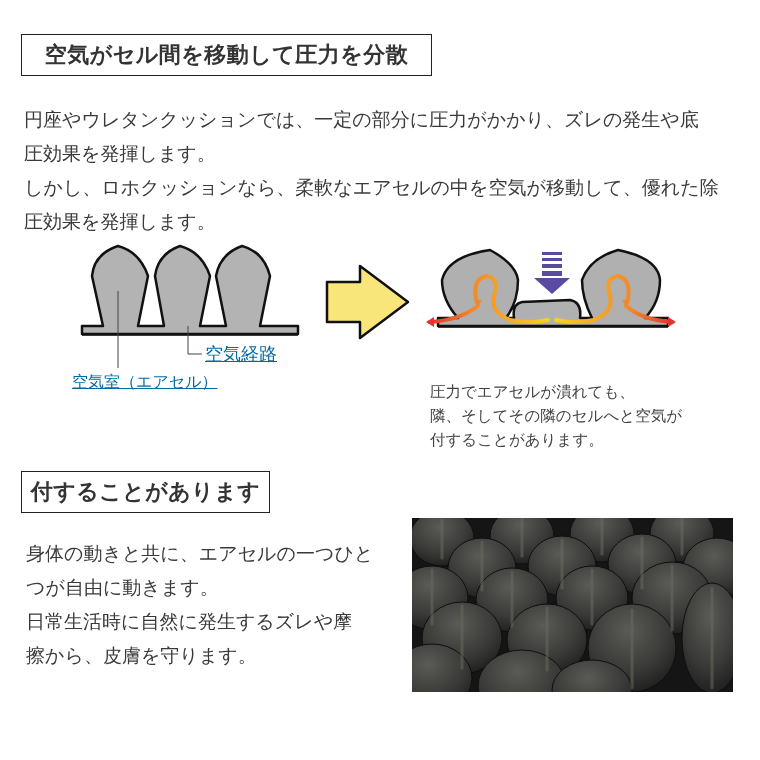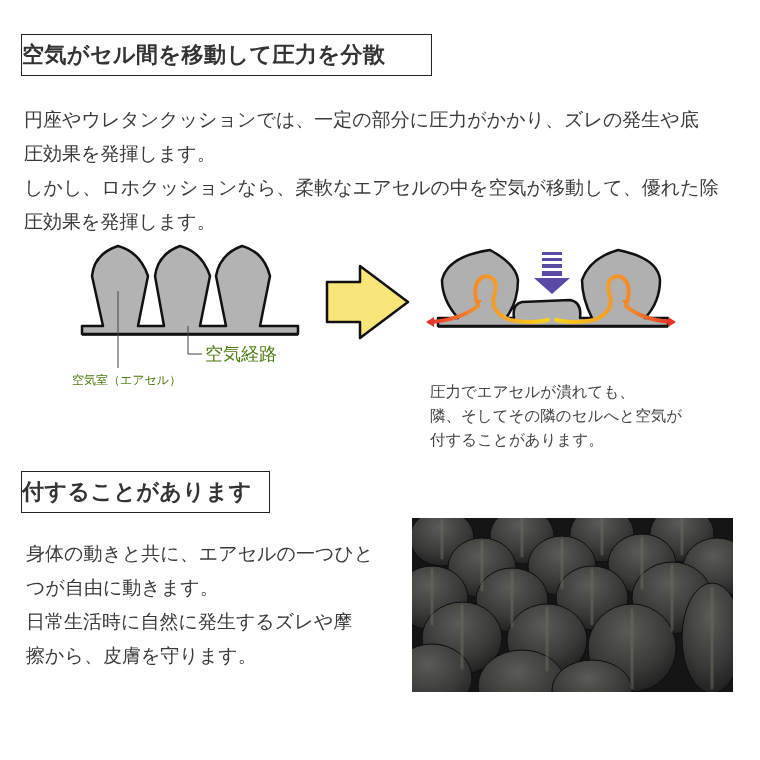--- a/index.html
+++ b/index.html
@@ -7,7 +7,7 @@
          font-family: "DejaVu Sans", "Liberation Sans", sans-serif; color: #333333; }
   .heading-box { position: absolute; border: 1.5px solid #222; background: #fff;
          font-weight: bold; font-size: 22px; color: #333; letter-spacing: 0.5px;
-         display: flex; align-items: center; justify-content: flex-start; box-sizing: border-box; }
+         display: flex; align-items: center; justify-content: center; box-sizing: border-box; }
   #h1 { left: 21px; top: 34px; width: 411px; height: 42px; }
   #h2 { left: 21px; top: 471px; width: 249px; height: 42px; }
   .para { position: absolute; font-size: 19px; line-height: 34px; color: #3a3a3a; margin: 4px; }

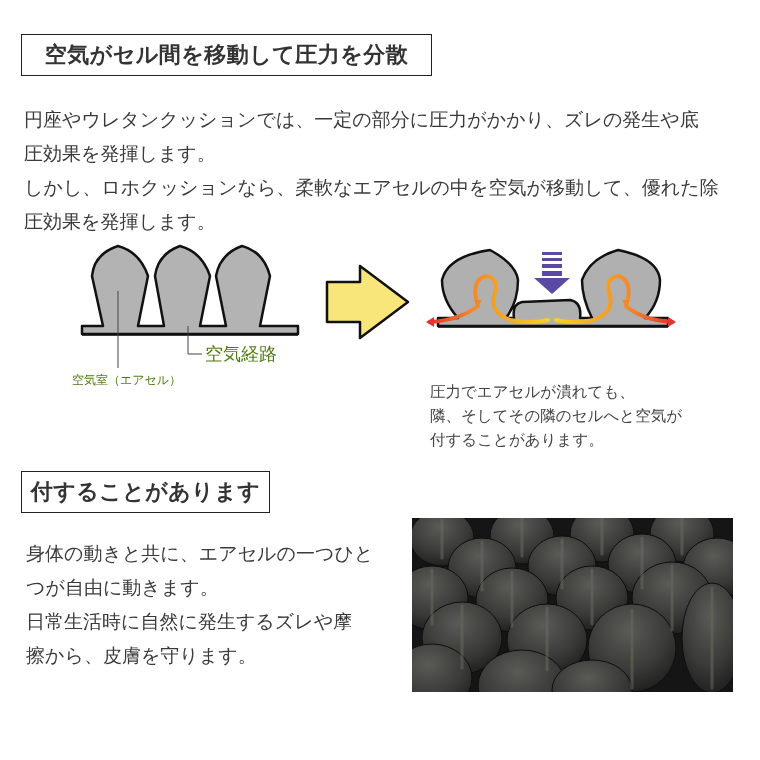--- a/index.html
+++ b/index.html
@@ -17,7 +17,7 @@
   .diagram { position: absolute; }
   #diag-left { left: 70px; top: 236px; width: 340px; height: 170px; }
   #diag-right { left: 420px; top: 240px; width: 260px; height: 100px; }
-  .caption { position: absolute; font-size: 16px; color: #4d7c0f; white-space: nowrap; }
+  .caption { position: absolute; font-size: 16px; color: #0369a1; white-space: nowrap; text-decoration: underline; }
   #cap-air-path { left: 205px; top: 342px; font-size: 18px; }
   #cap-air-cell { left: 72px; top: 372px; font-size: 12px; }
   #right-caption { position: absolute; left: 430px; top: 344px; font-size: 15.5px; line-height: 24px; color: #444; margin-top: 36px; }

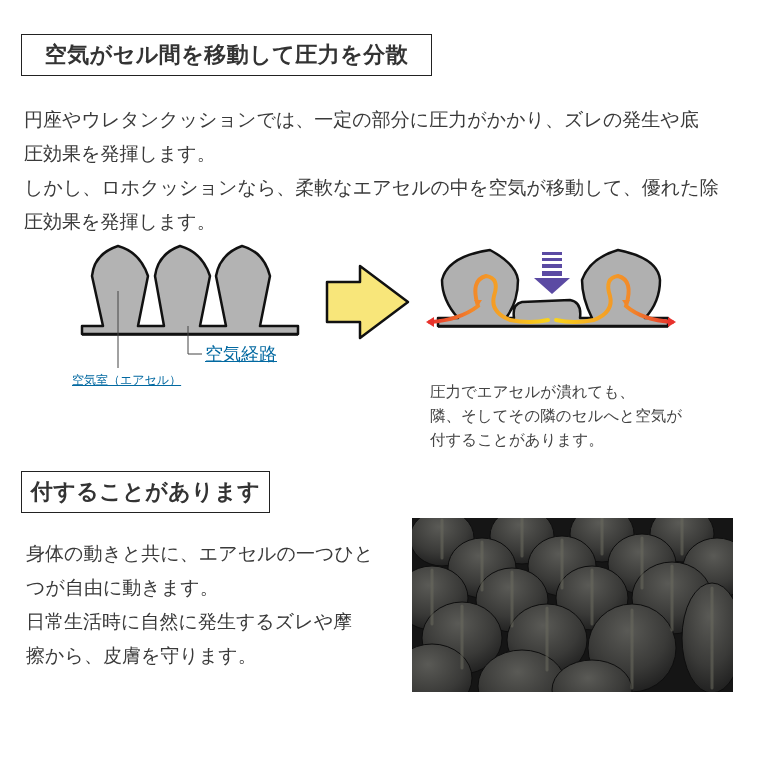--- a/index.html
+++ b/index.html
@@ -19,7 +19,7 @@
   #diag-right { left: 420px; top: 240px; width: 260px; height: 100px; }
   .caption { position: absolute; font-size: 16px; color: #0369a1; white-space: nowrap; text-decoration: underline; }
   #cap-air-path { left: 205px; top: 342px; font-size: 18px; }
-  #cap-air-cell { left: 72px; top: 372px; font-size: 12px; }
+  #cap-air-cell { left: 72px; top: 372px; font-size: 16px; }
   #right-caption { position: absolute; left: 430px; top: 344px; font-size: 15.5px; line-height: 24px; color: #444; margin-top: 36px; }
   #right-caption .line { display: block; white-space: nowrap; }
   #photo { position: absolute; left: 412px; top: 518px; width: 321px; height: 174px; background: #1a1a1a; overflow: hidden; }

